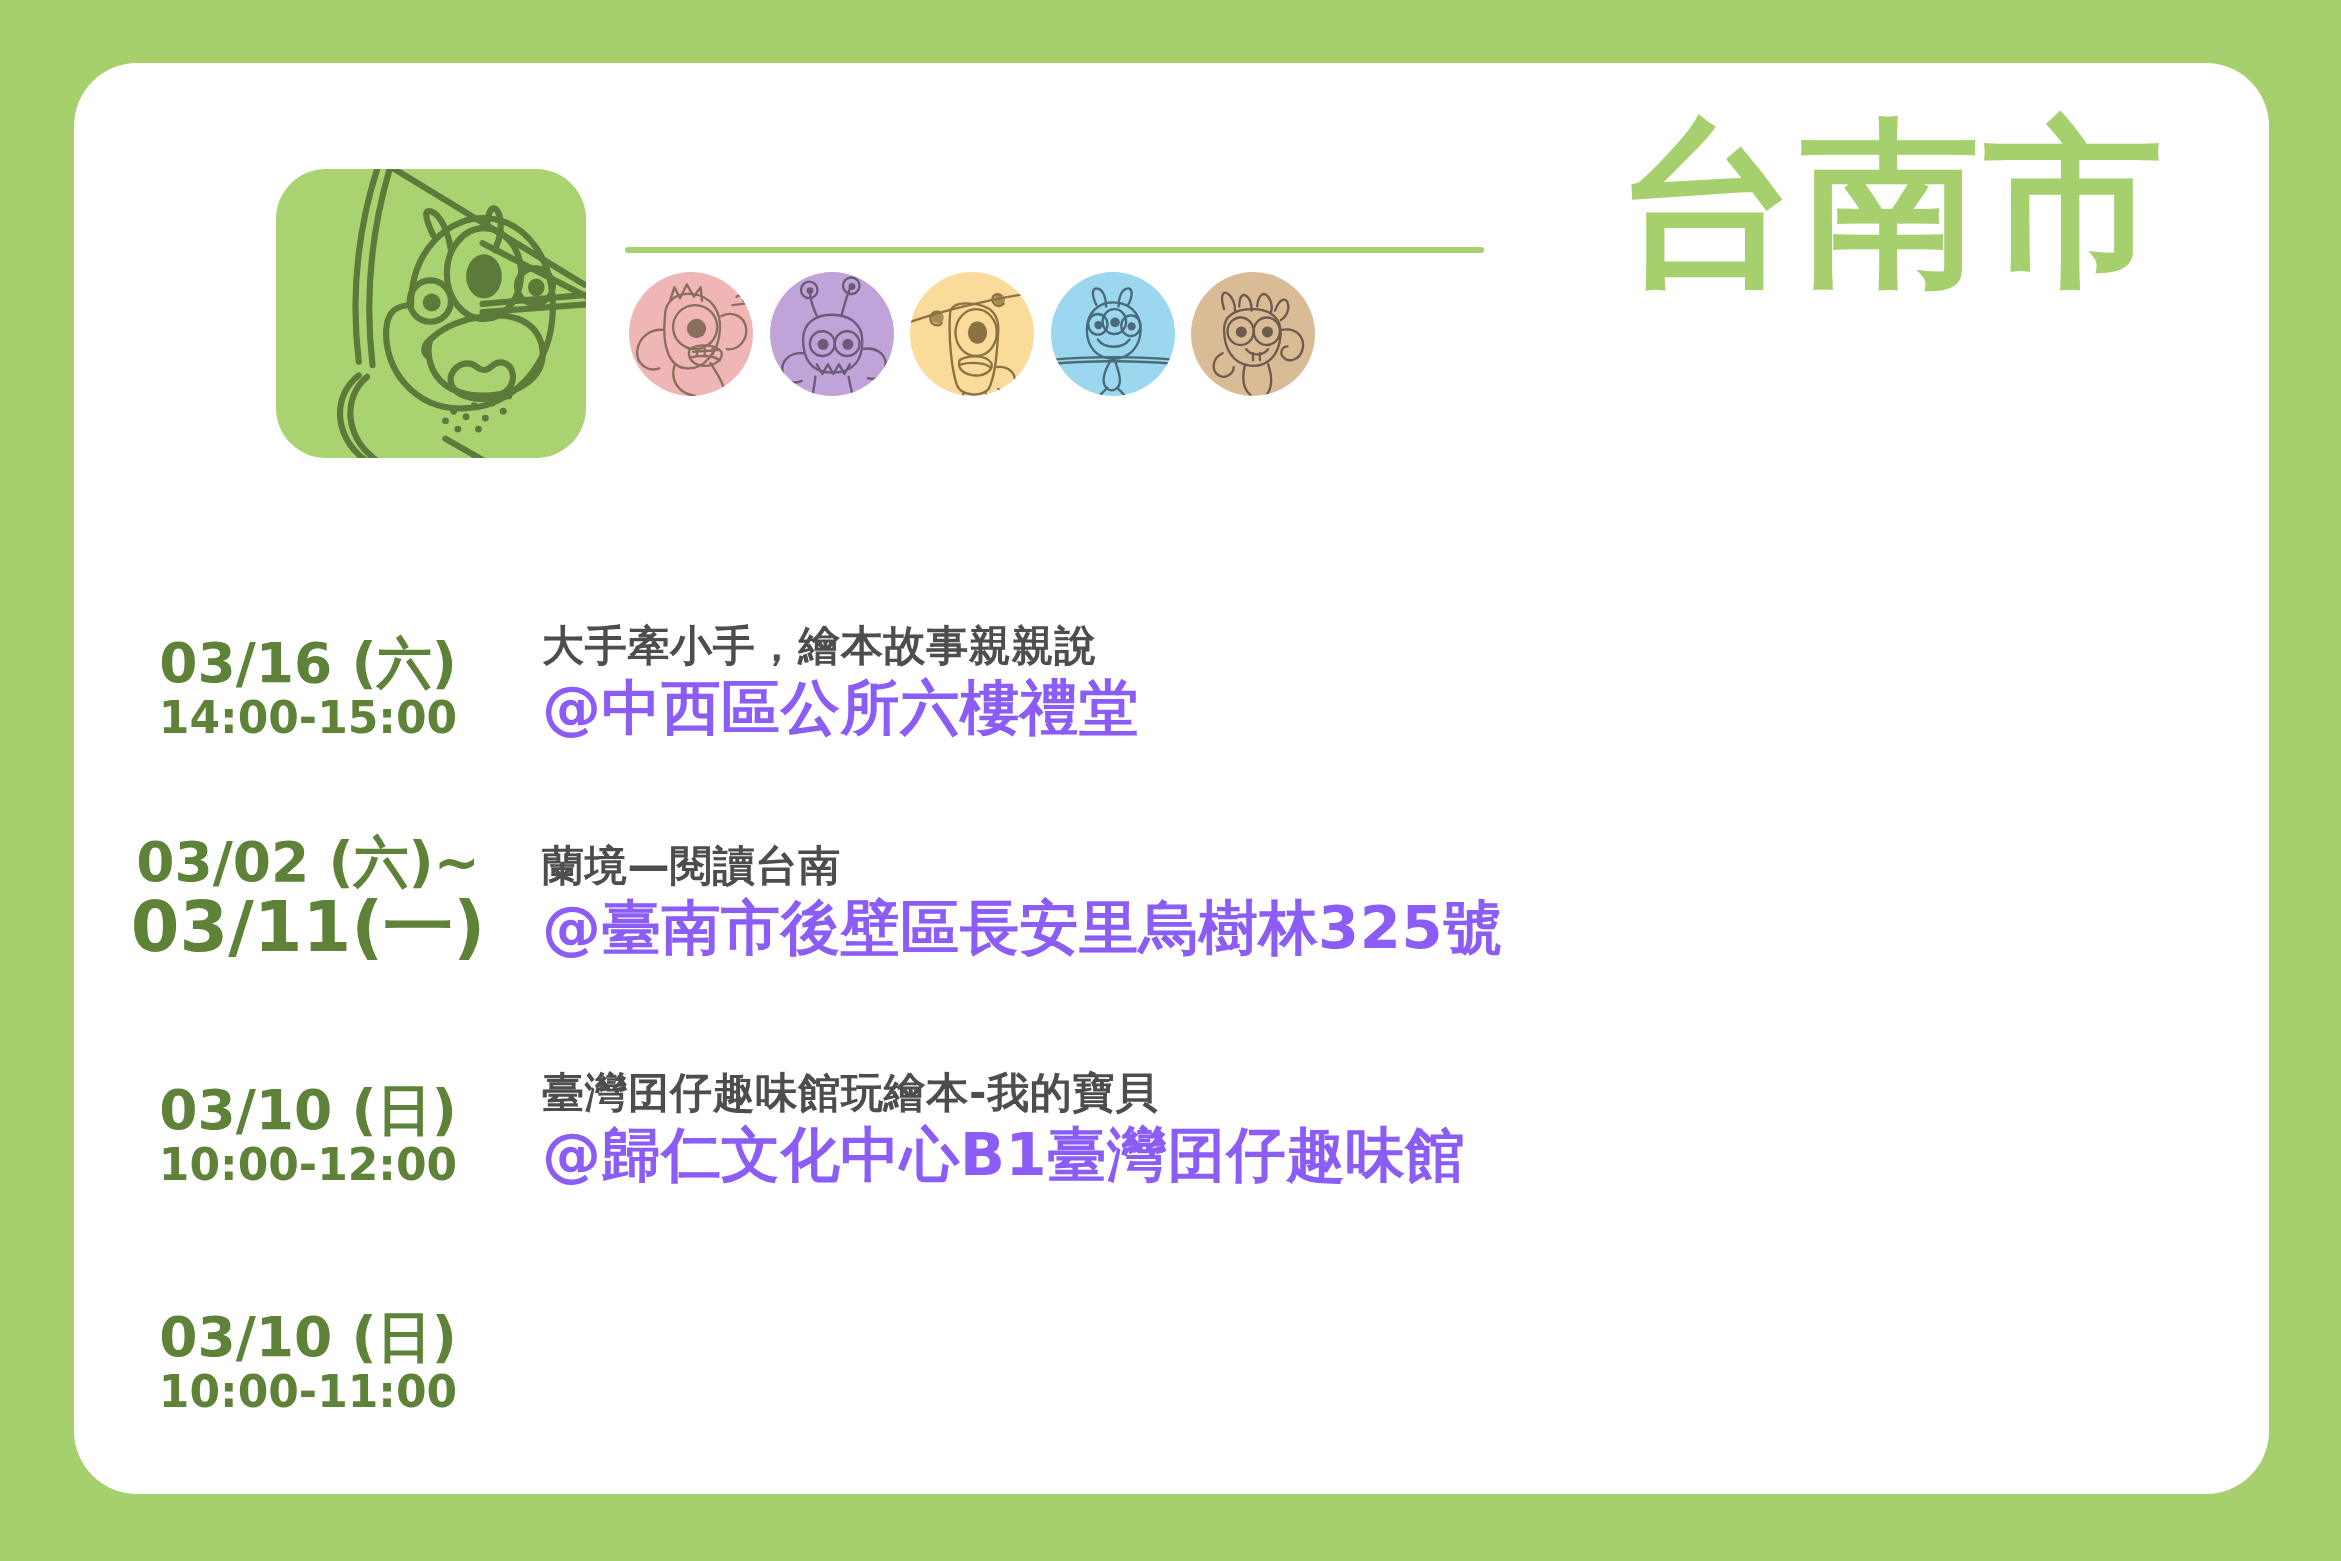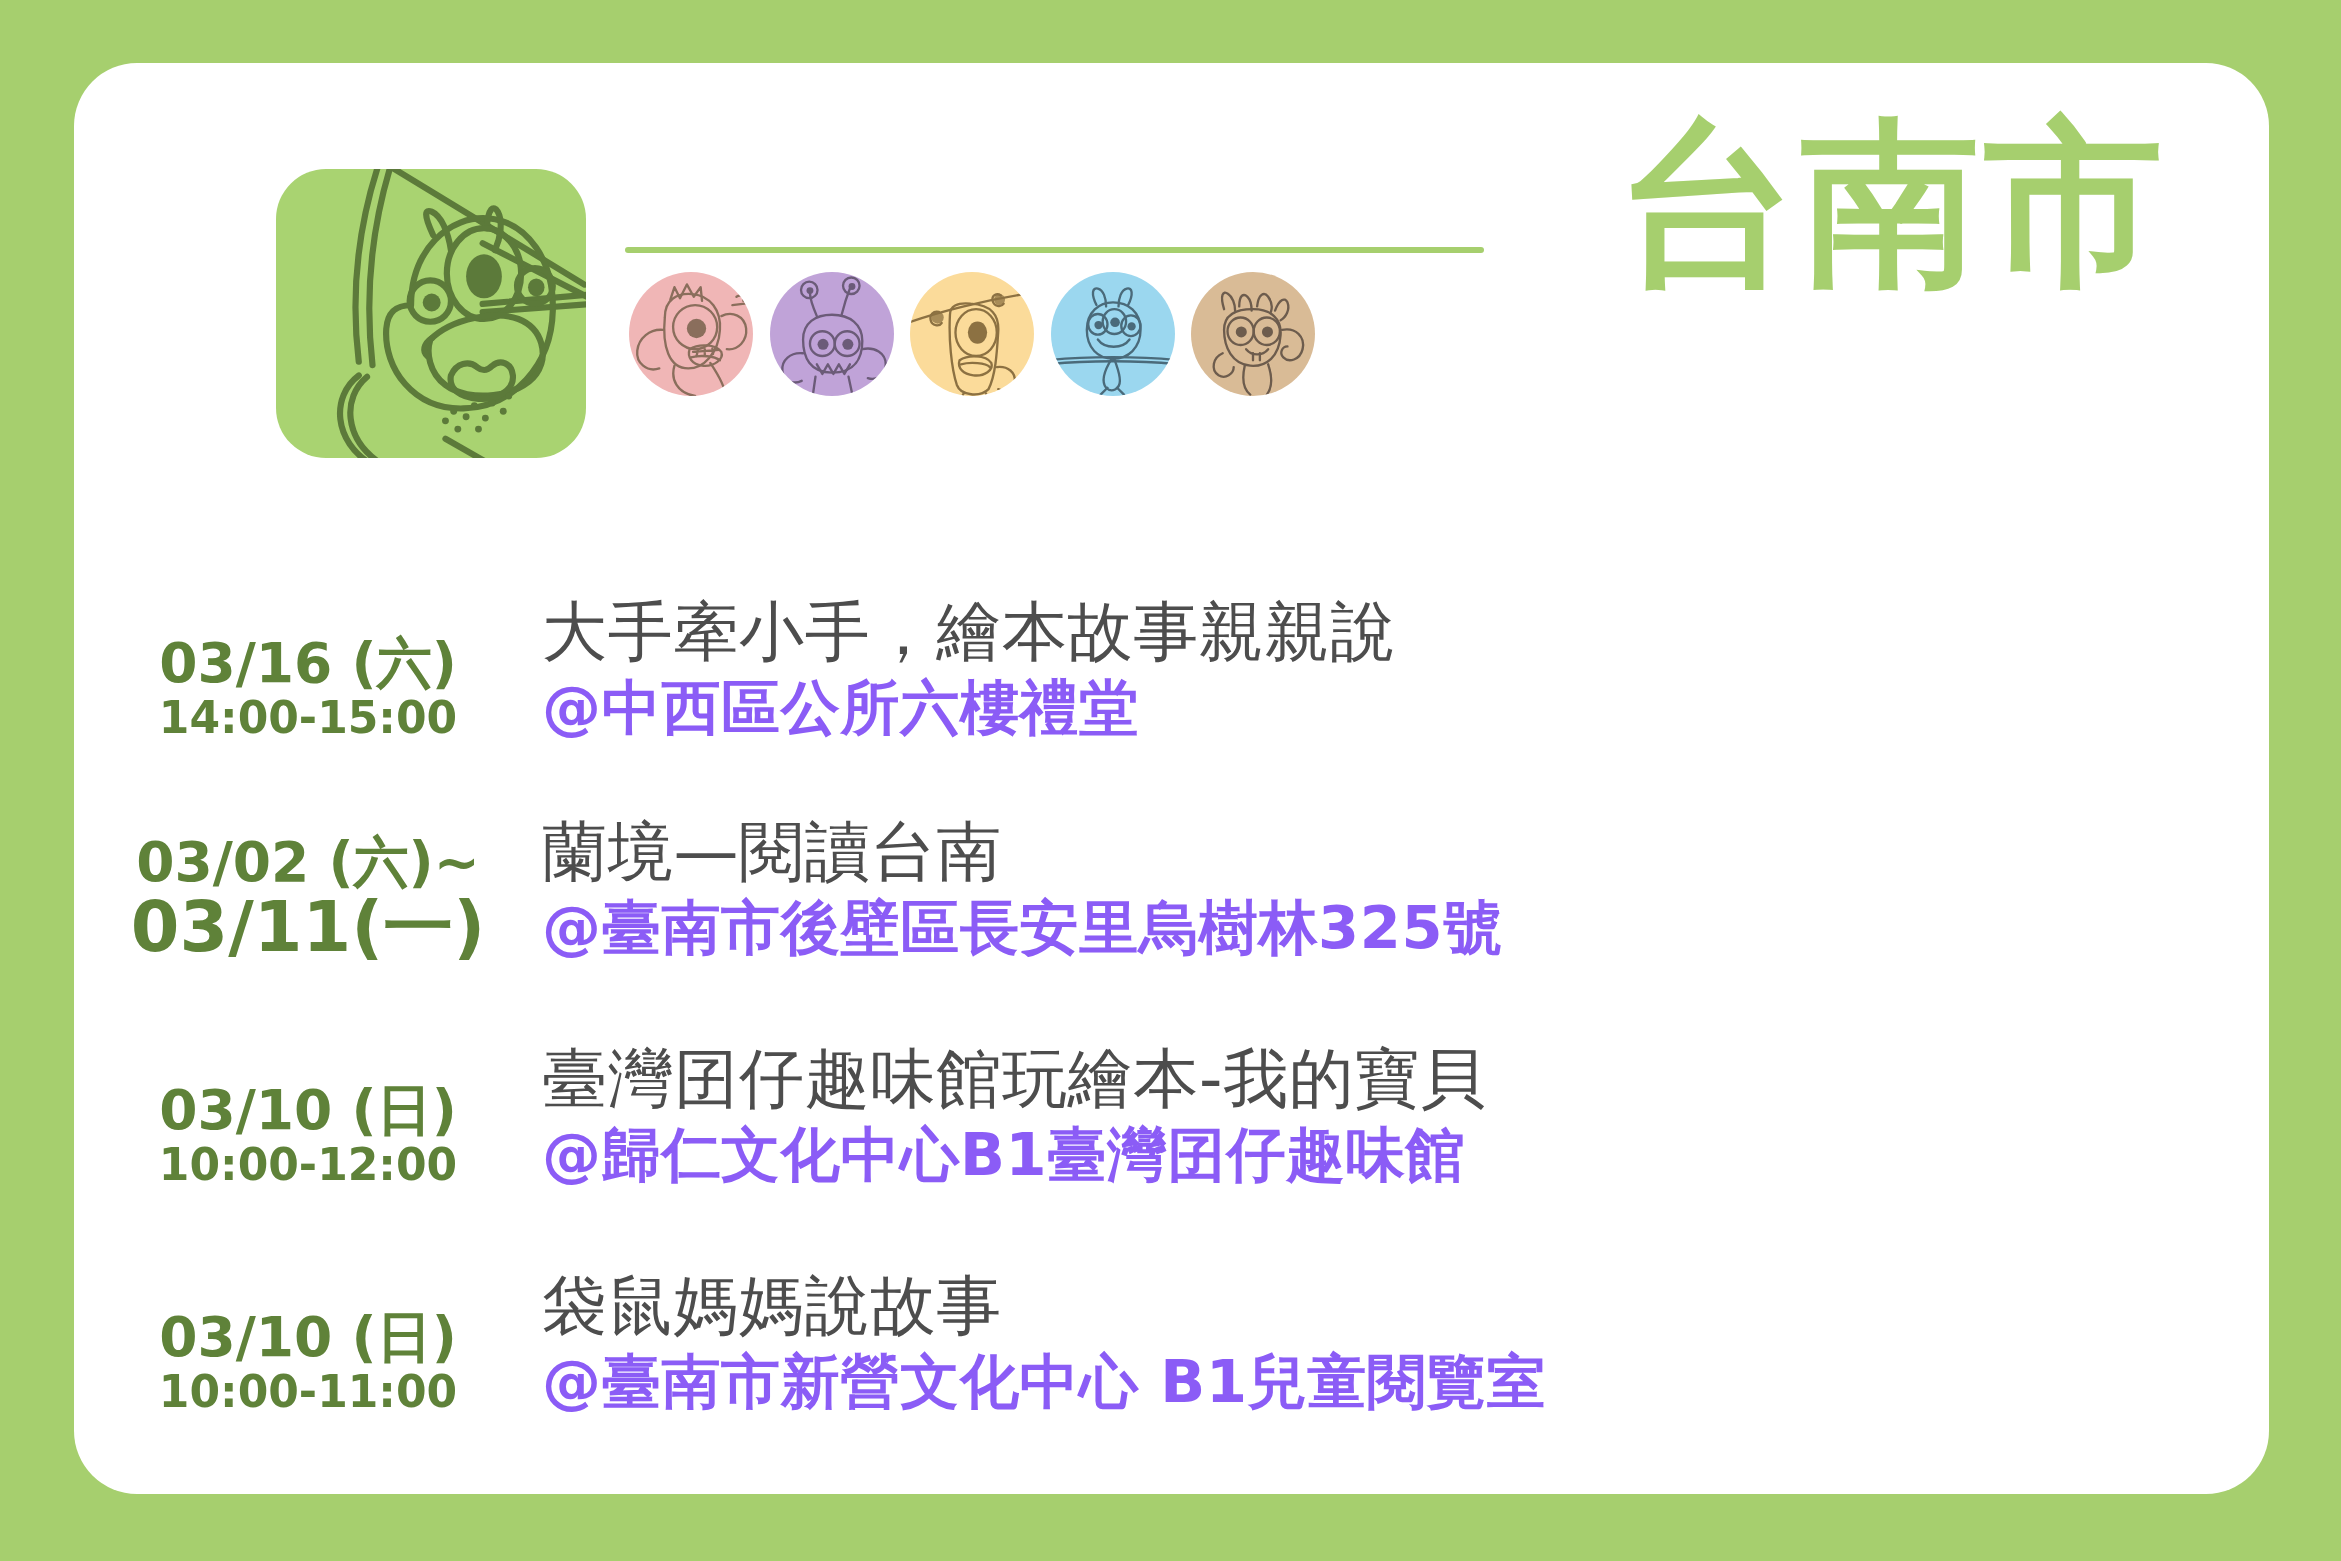--- a/index.html
+++ b/index.html
@@ -139,9 +139,9 @@
     padding-top: 9.6px;
   }
   .what .title {
-    font-size: 65px;
+    font-size: 42px;
     line-height: 1.18;
-    font-weight: normal;
+    font-weight: bold;
     color: #4d4d4d;
     letter-spacing: 0.7px;
     white-space: nowrap;

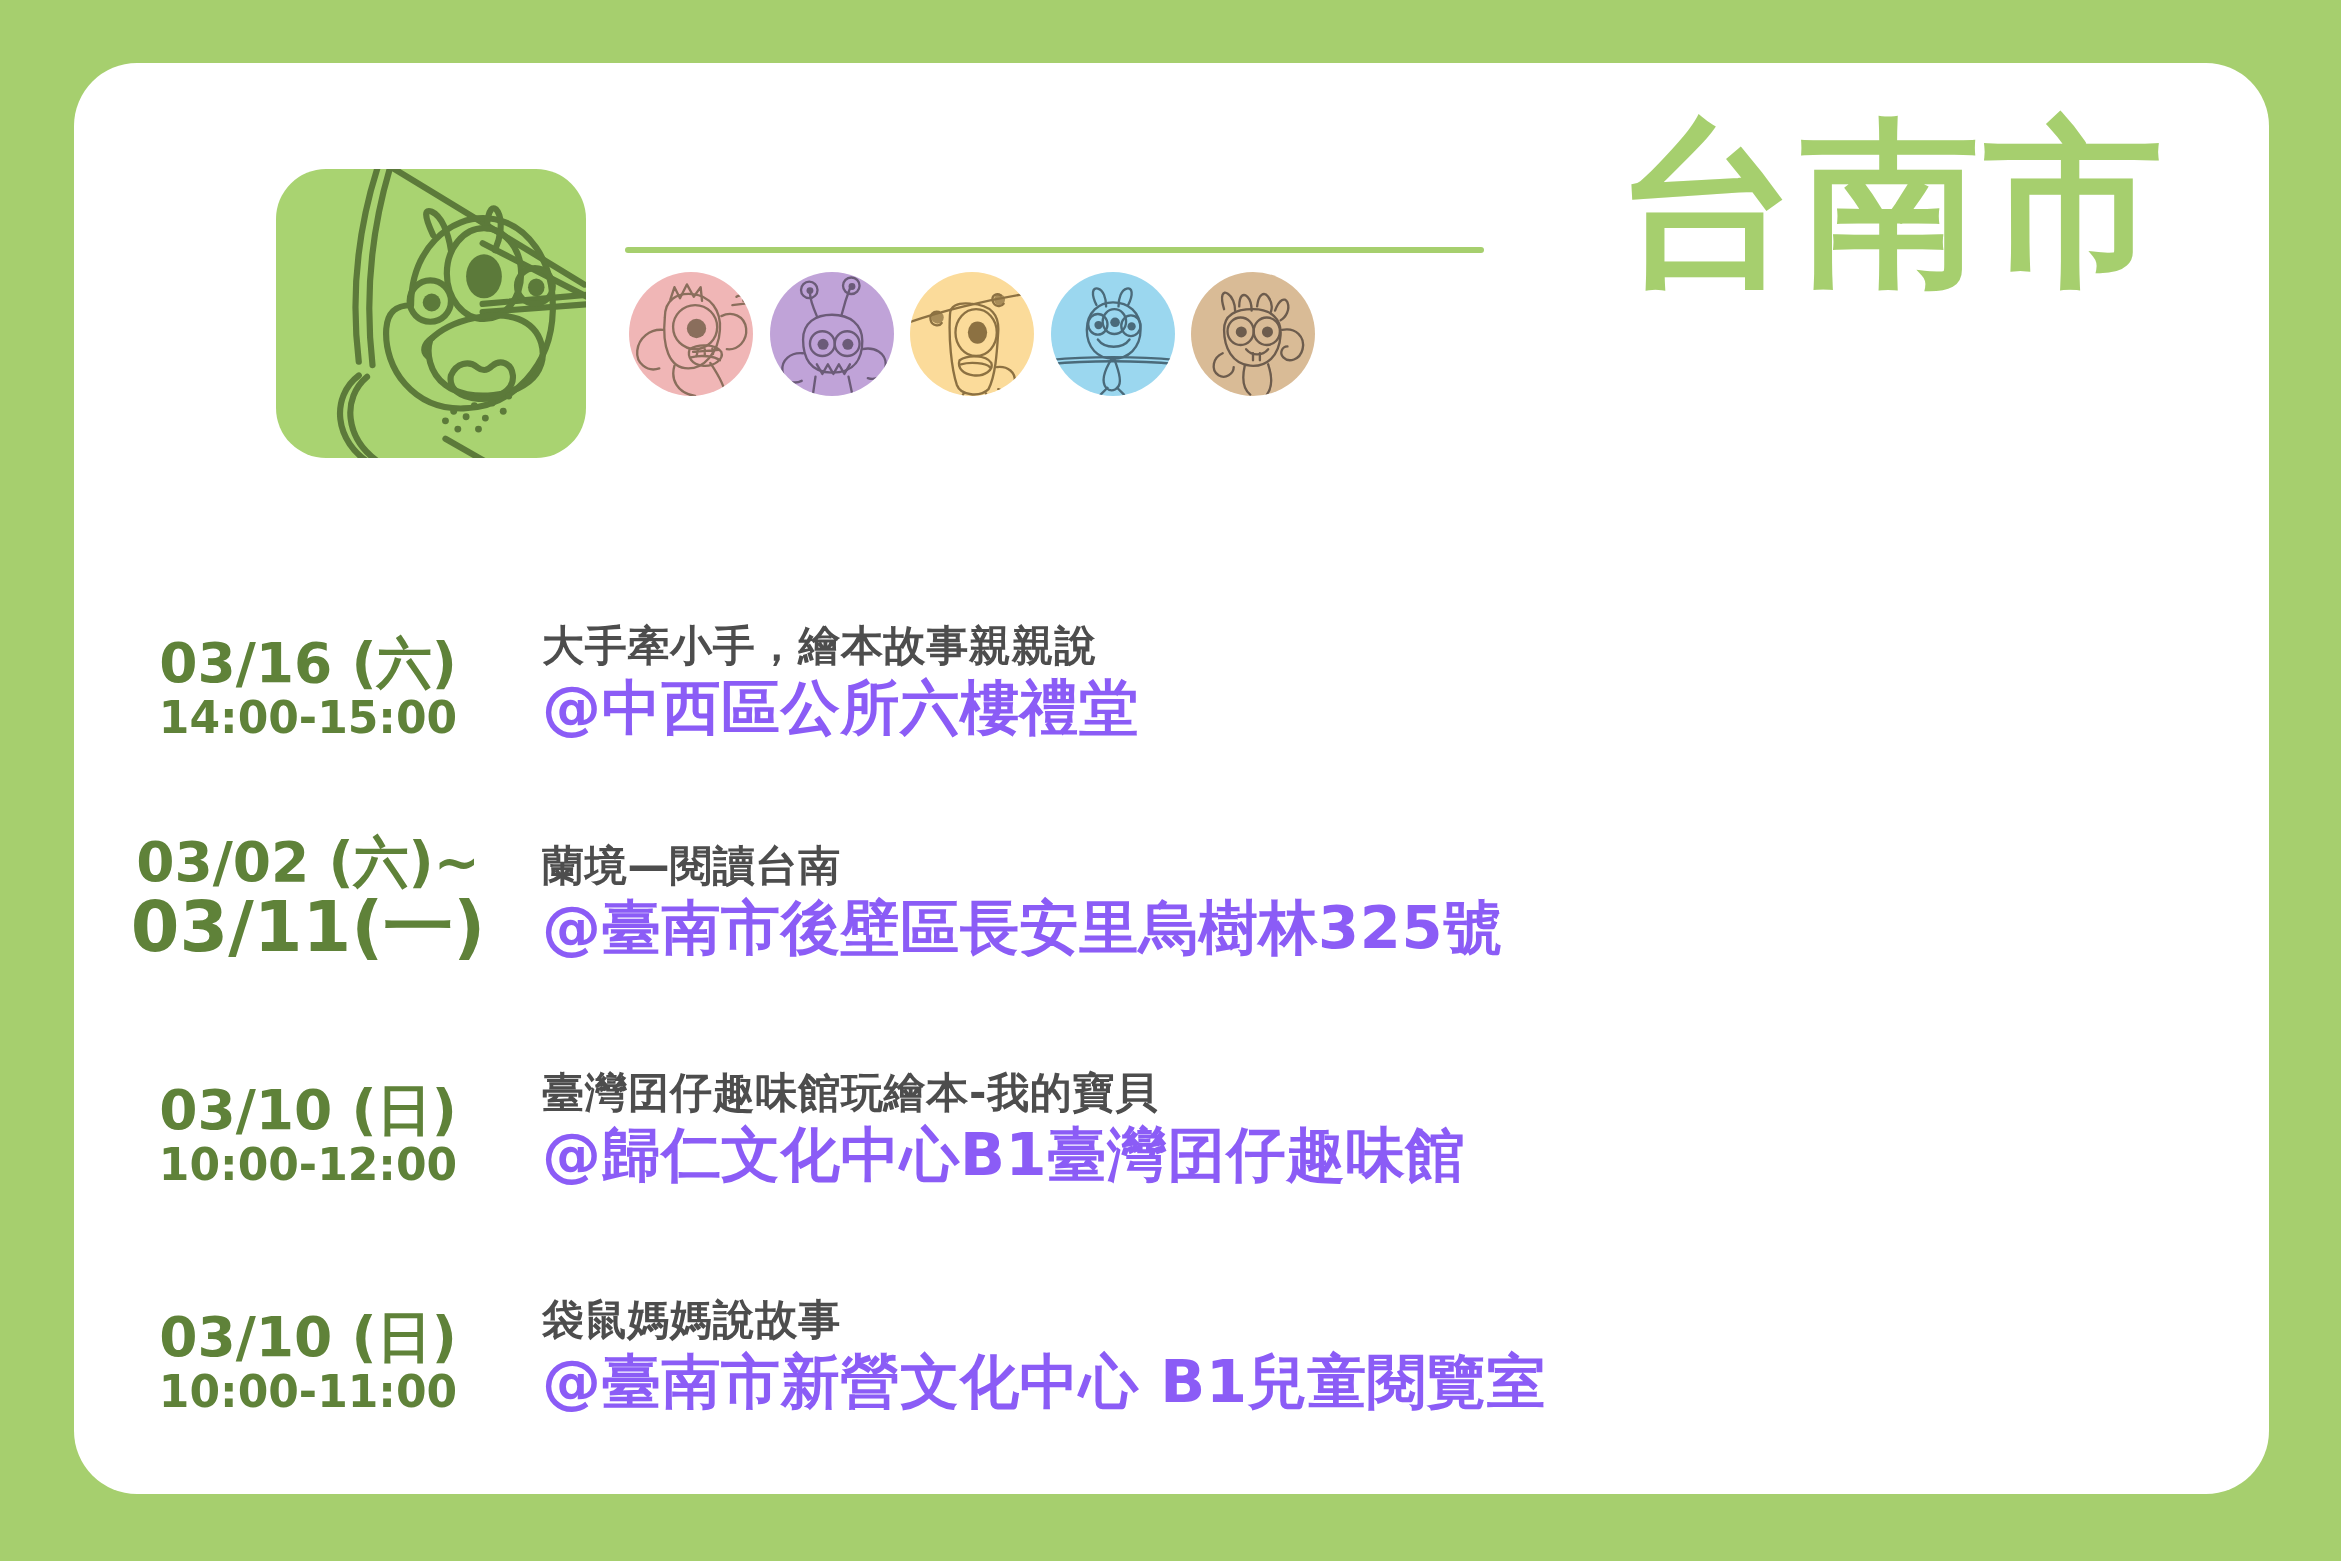--- a/index.html
+++ b/index.html
@@ -429,10 +429,6 @@
           <div class="date">03/10 (日)</div>
           <div class="time">10:00-11:00</div>
         </div>
-        <div class="what">
-          <div class="title">袋鼠媽媽說故事</div>
-          <div class="place">@臺南市新營文化中心 B1兒童閱覽室</div>
-        </div>
       </div>
 
     </div>

